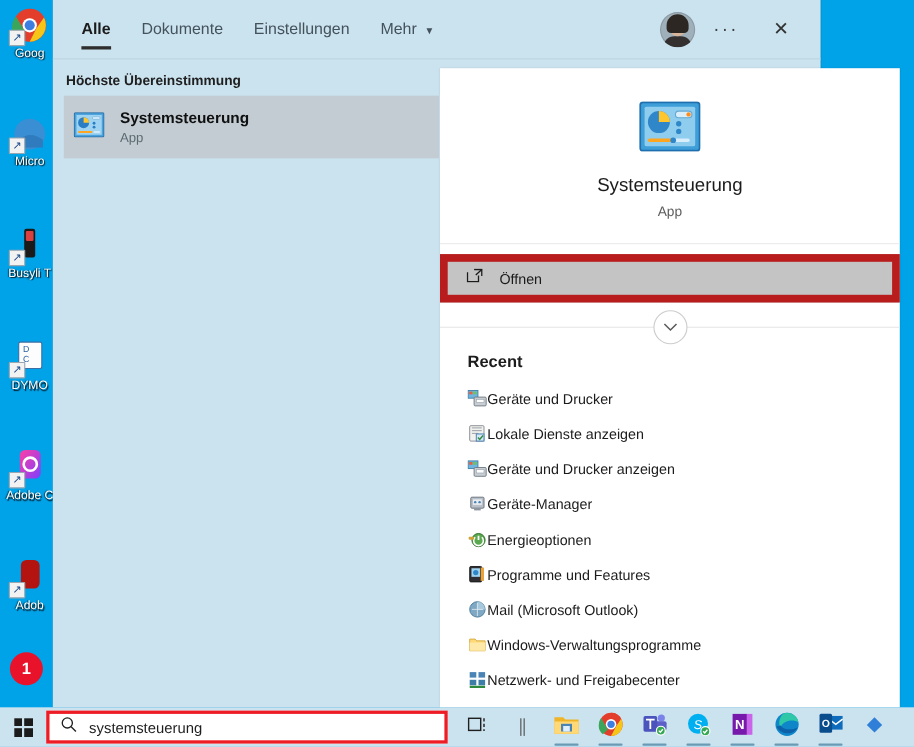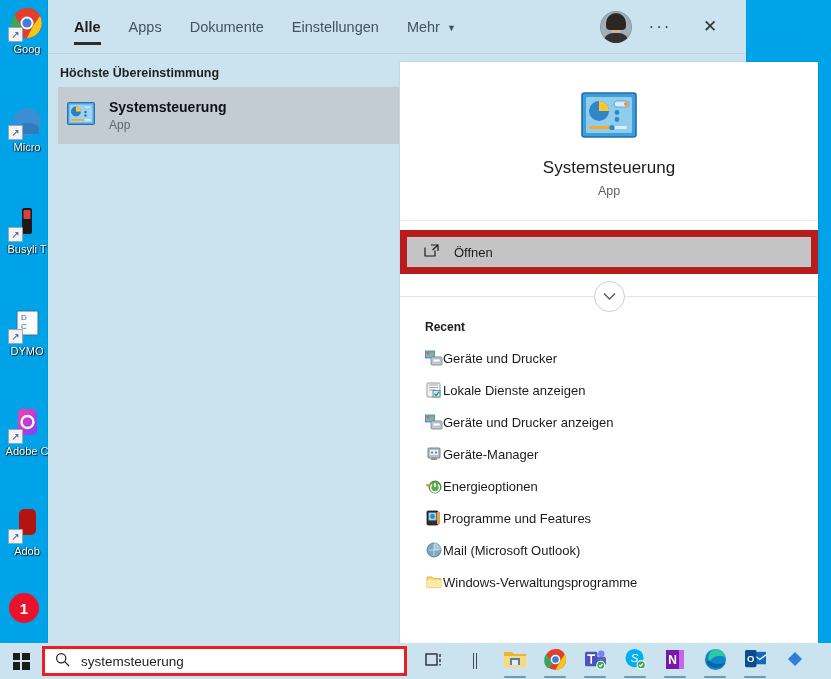--- a/index.html
+++ b/index.html
@@ -216,9 +216,6 @@
     <div class="tabs">
       <div class="tab active">
         <span>Alle</span>
-      </div>
-      <div class="tab">
-        <span>Apps</span>
       </div>
       <div class="tab">
         <span>Dokumente</span>

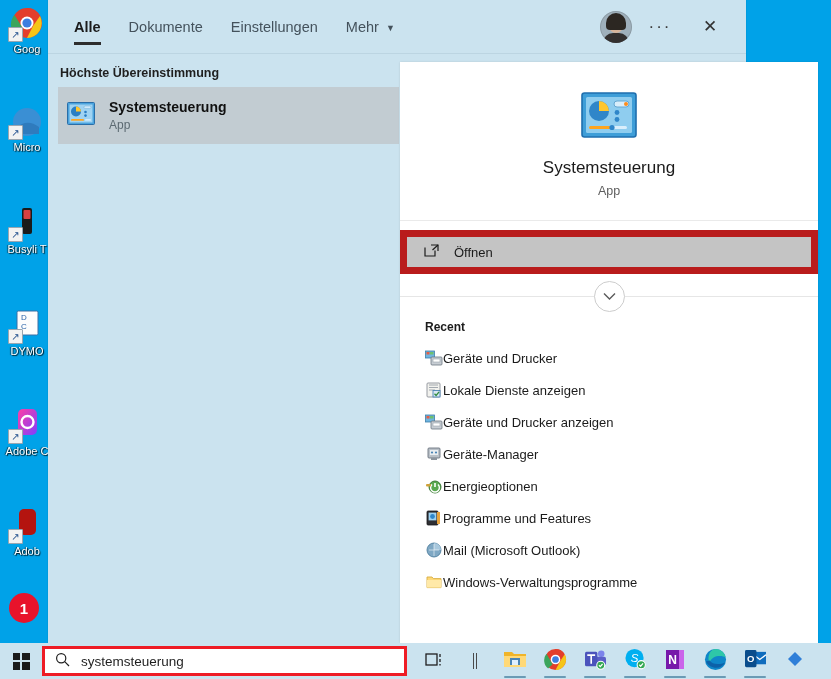--- a/index.html
+++ b/index.html
@@ -95,7 +95,7 @@
     display:flex;align-items:center;justify-content:center;position:relative;z-index:1;
     font-size:12px;color:#555;cursor:default;
   }
-  .recent-head{font-size:12px;font-weight:bold;color:#1c1c1c;padding:2px 0 8px 25px;}
+  .recent-head{font-size:15px;font-weight:bold;color:#1c1c1c;padding:2px 0 8px 25px;}
   .recent-list{padding-bottom:4px;}
   .recent-item{height:32px;display:flex;align-items:center;padding-left:25px;cursor:default;}
   .recent-item .r-ico{width:18px;height:18px;flex:0 0 18px;position:relative;}

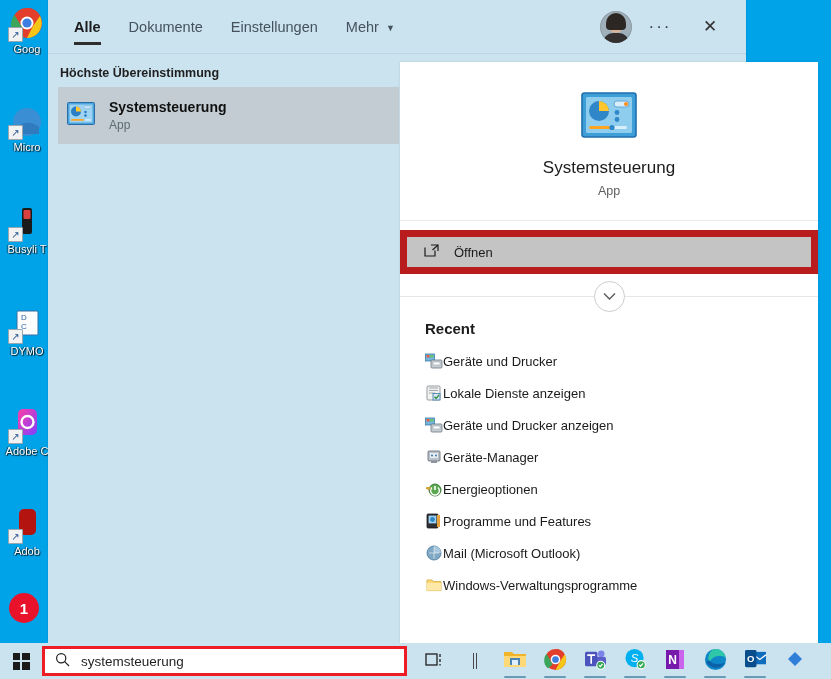--- a/index.html
+++ b/index.html
@@ -411,6 +411,18 @@
             <span class="r-lbl">Windows-Verwaltungsprogramme</span>
           </div>
 
+          <div class="recent-item">
+            <span class="r-ico">
+              <svg width="18" height="18" viewBox="0 0 18 18">
+                <rect x="2" y="2" width="6" height="5" fill="#4a84b5"></rect>
+                <rect x="10" y="2" width="6" height="5" fill="#4a84b5"></rect>
+                <rect x="2" y="9" width="6" height="5" fill="#3d7ea8"></rect>
+                <rect x="10" y="9" width="6" height="5" fill="#3d7ea8"></rect>
+                <path d="M2 15.5 h14" stroke="#2e8b3e" stroke-width="2"></path>
+              </svg>
+            </span>
+            <span class="r-lbl">Netzwerk- und Freigabecenter</span>
+          </div>
 
         </div>
       </div>

